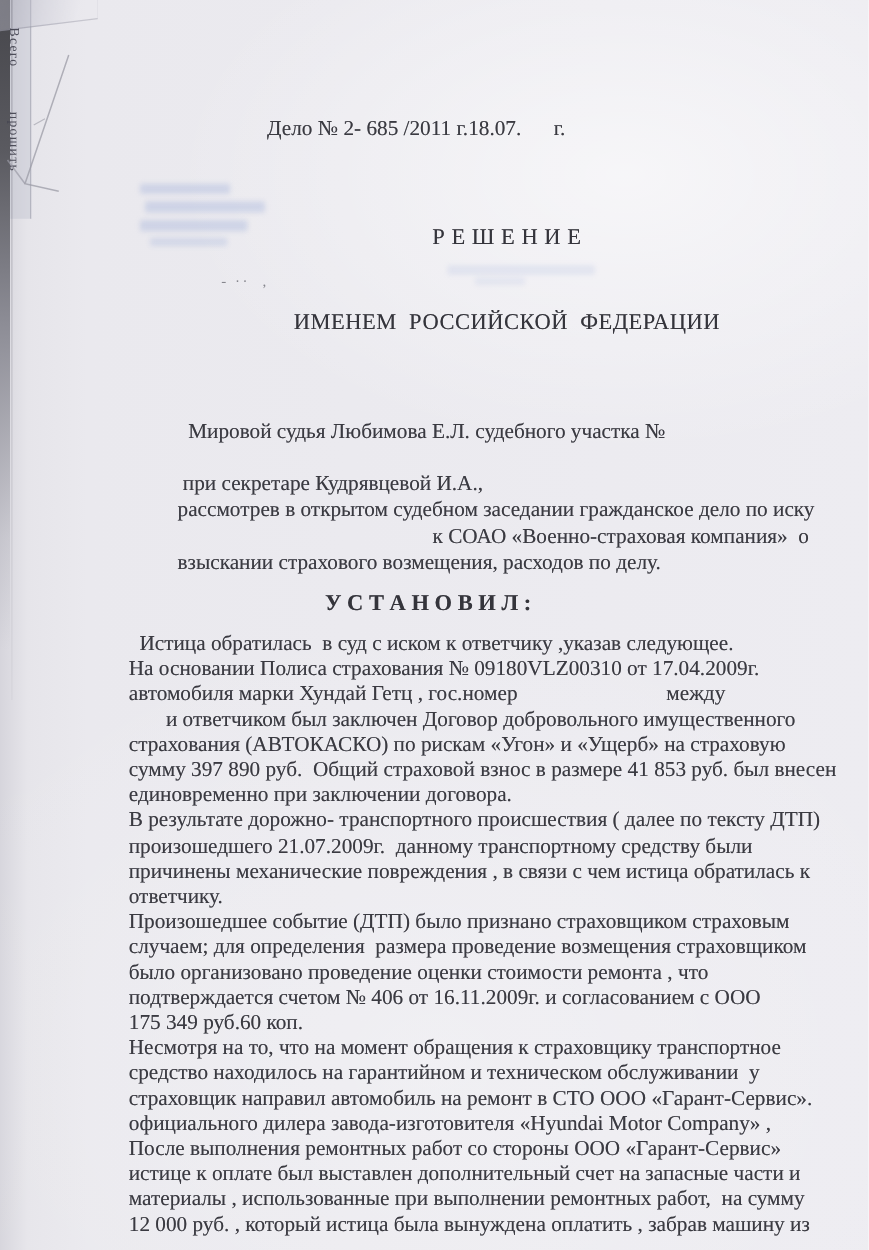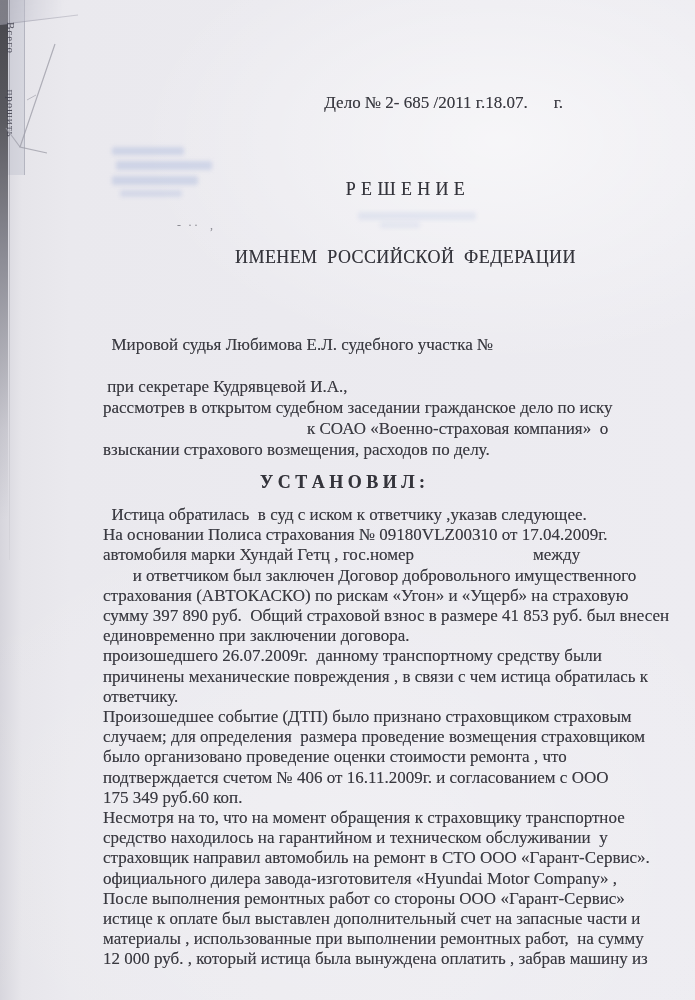--- a/index.html
+++ b/index.html
@@ -55,7 +55,7 @@
   
   .content{position:absolute;left:103px;top:93px;width:575px;}
   .content, .content *{text-shadow:0 0 0.5px rgba(55,55,64,0.5);}
-  .header-row{display:flex;justify-content:flex-end;font-size:17px;line-height:19px;}
+  .header-row{display:flex;justify-content:center;font-size:17px;line-height:19px;}
   .header-right{display:flex;gap:26px;margin-right:115px;}
   .title-block{margin-top:21px;text-align:center;padding-left:30px;font-size:18px;line-height:22.5px;color:#34343b;letter-spacing:0.4px;white-space:pre;}
   .intro{margin-top:21px;}

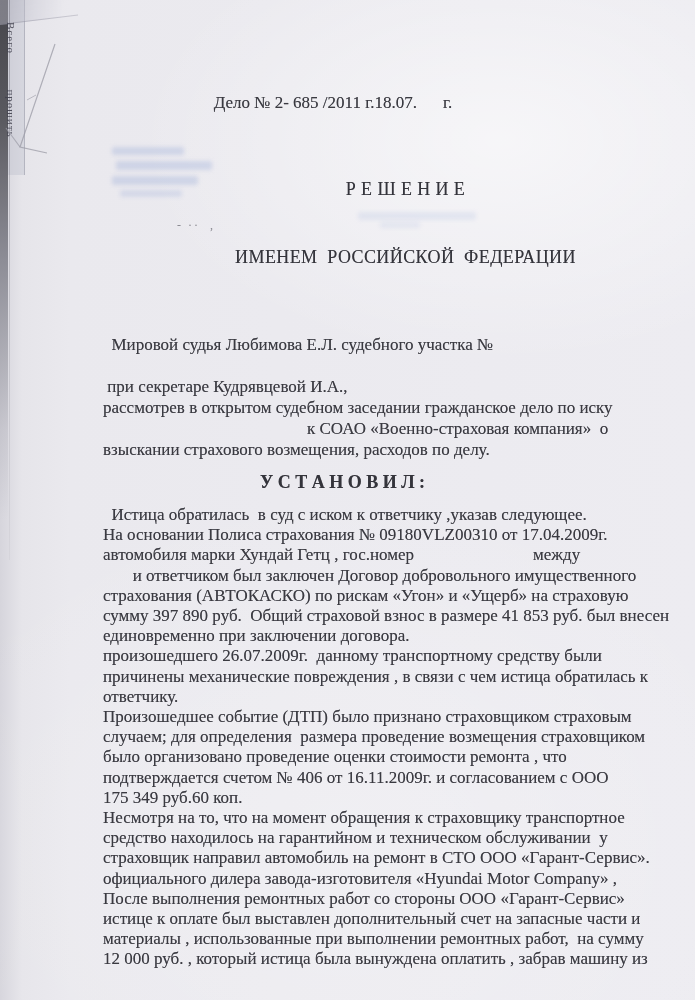--- a/index.html
+++ b/index.html
@@ -59,7 +59,7 @@
   .header-right{display:flex;gap:26px;margin-right:115px;}
   .title-block{margin-top:21px;text-align:center;padding-left:30px;font-size:18px;line-height:22.5px;color:#34343b;letter-spacing:0.4px;white-space:pre;}
   .intro{margin-top:21px;}
-  .intro .doc-line{line-height:21px;}
+  .intro .doc-line{line-height:21px;margin-left:39px;}
   .section-heading{margin-top:12px;text-align:center;transform:translateX(-48px);font-size:18px;line-height:20px;color:#34343b;white-space:pre;font-weight:bold;}
   .body-text{margin-top:13px;}
   .doc-line{white-space:pre;font-size:17px;line-height:20.2px;}

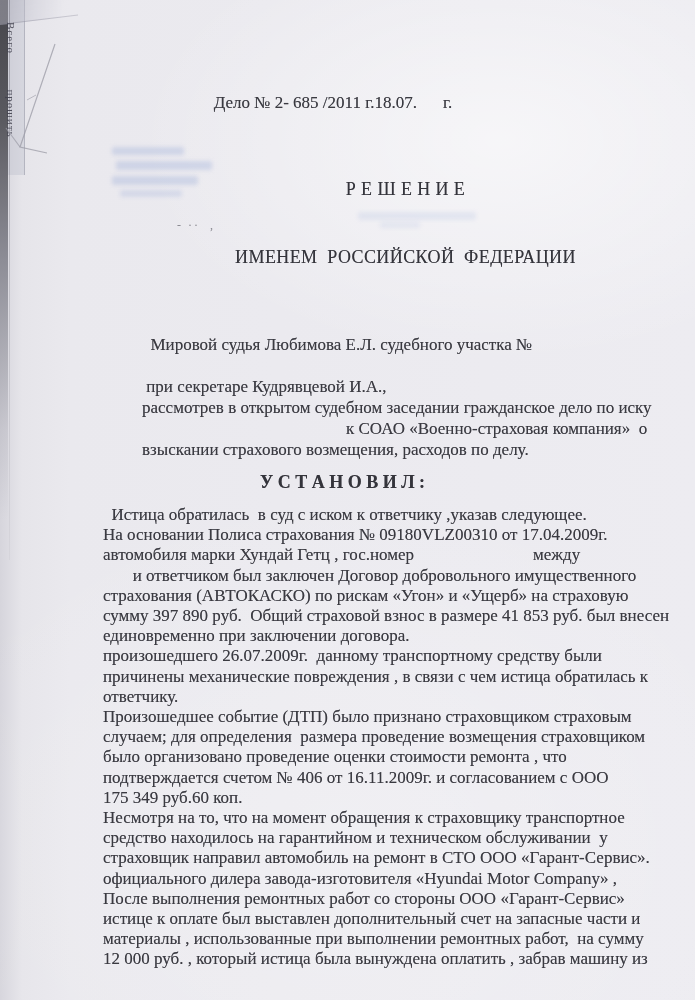--- a/index.html
+++ b/index.html
@@ -122,6 +122,7 @@
         <div class="doc-line">страхования (АВТОКАСКО) по рискам «Угон» и «Ущерб» на страховую</div>
         <div class="doc-line">сумму 397 890 руб.  Общий страховой взнос в размере 41 853 руб. был внесен</div>
         <div class="doc-line">единовременно при заключении договора.</div>
+        <div class="doc-line">В результате дорожно- транспортного происшествия ( далее по тексту ДТП)</div>
         <div class="doc-line">произошедшего 26.07.2009г.  данному транспортному средству были</div>
         <div class="doc-line">причинены механические повреждения , в связи с чем истица обратилась к</div>
         <div class="doc-line">ответчику.</div>

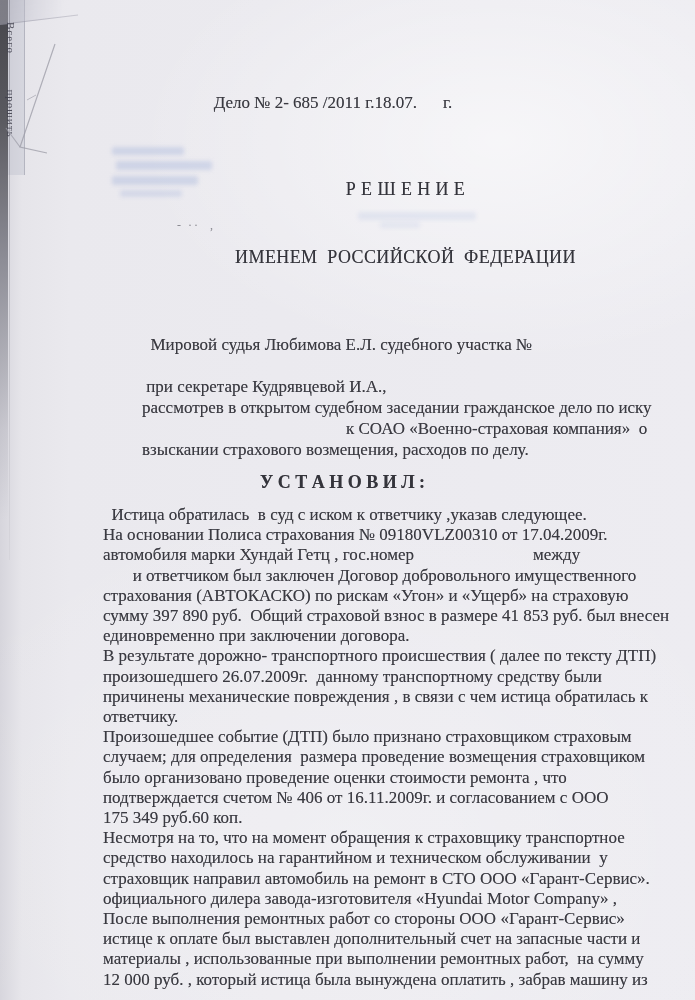--- a/index.html
+++ b/index.html
@@ -123,7 +123,7 @@
         <div class="doc-line">сумму 397 890 руб.  Общий страховой взнос в размере 41 853 руб. был внесен</div>
         <div class="doc-line">единовременно при заключении договора.</div>
         <div class="doc-line">В результате дорожно- транспортного происшествия ( далее по тексту ДТП)</div>
-        <div class="doc-line">произошедшего 26.07.2009г.  данному транспортному средству были</div>
+        <div class="doc-line">произошедшего 21.07.2009г.  данному транспортному средству были</div>
         <div class="doc-line">причинены механические повреждения , в связи с чем истица обратилась к</div>
         <div class="doc-line">ответчику.</div>
         <div class="doc-line">Произошедшее событие (ДТП) было признано страховщиком страховым</div>

